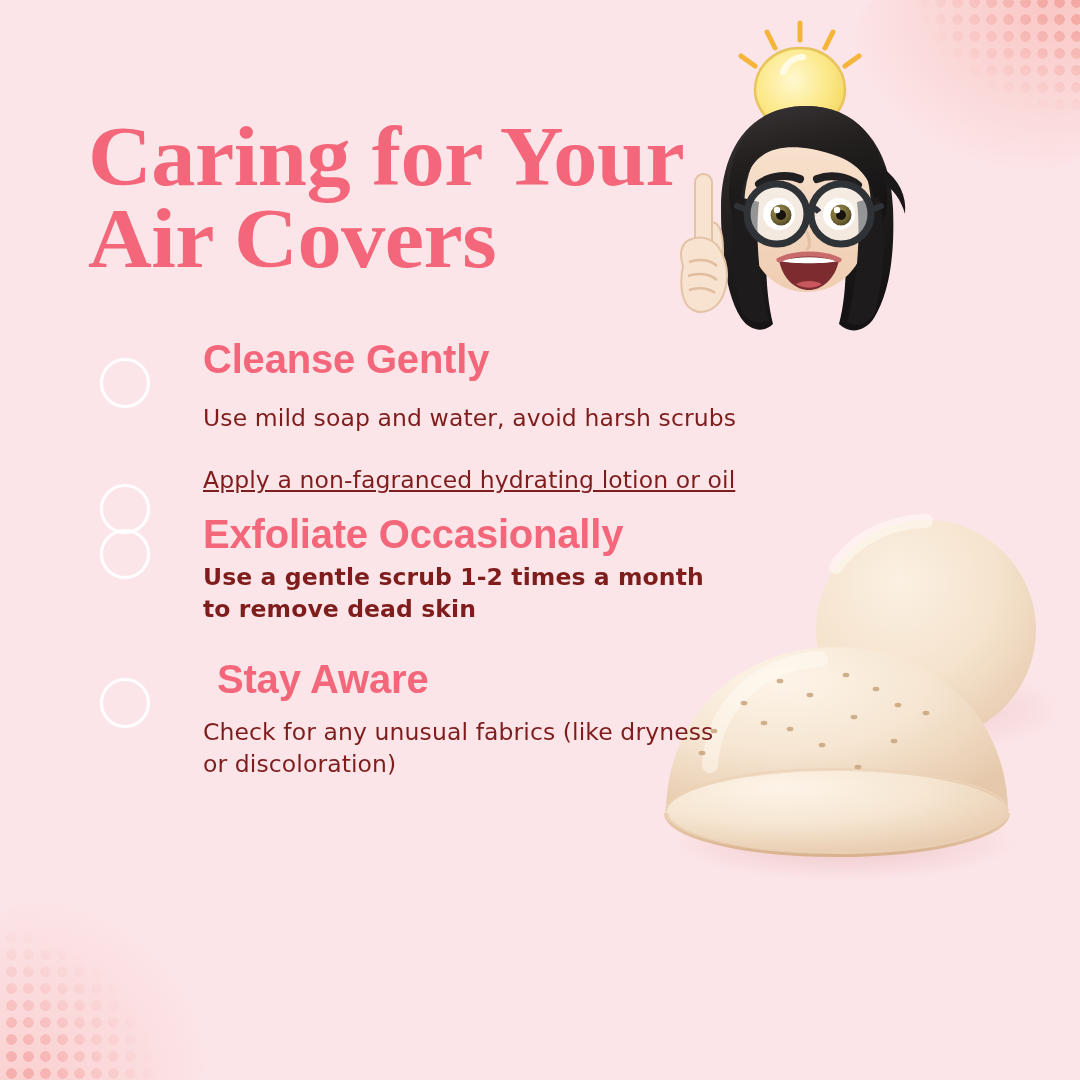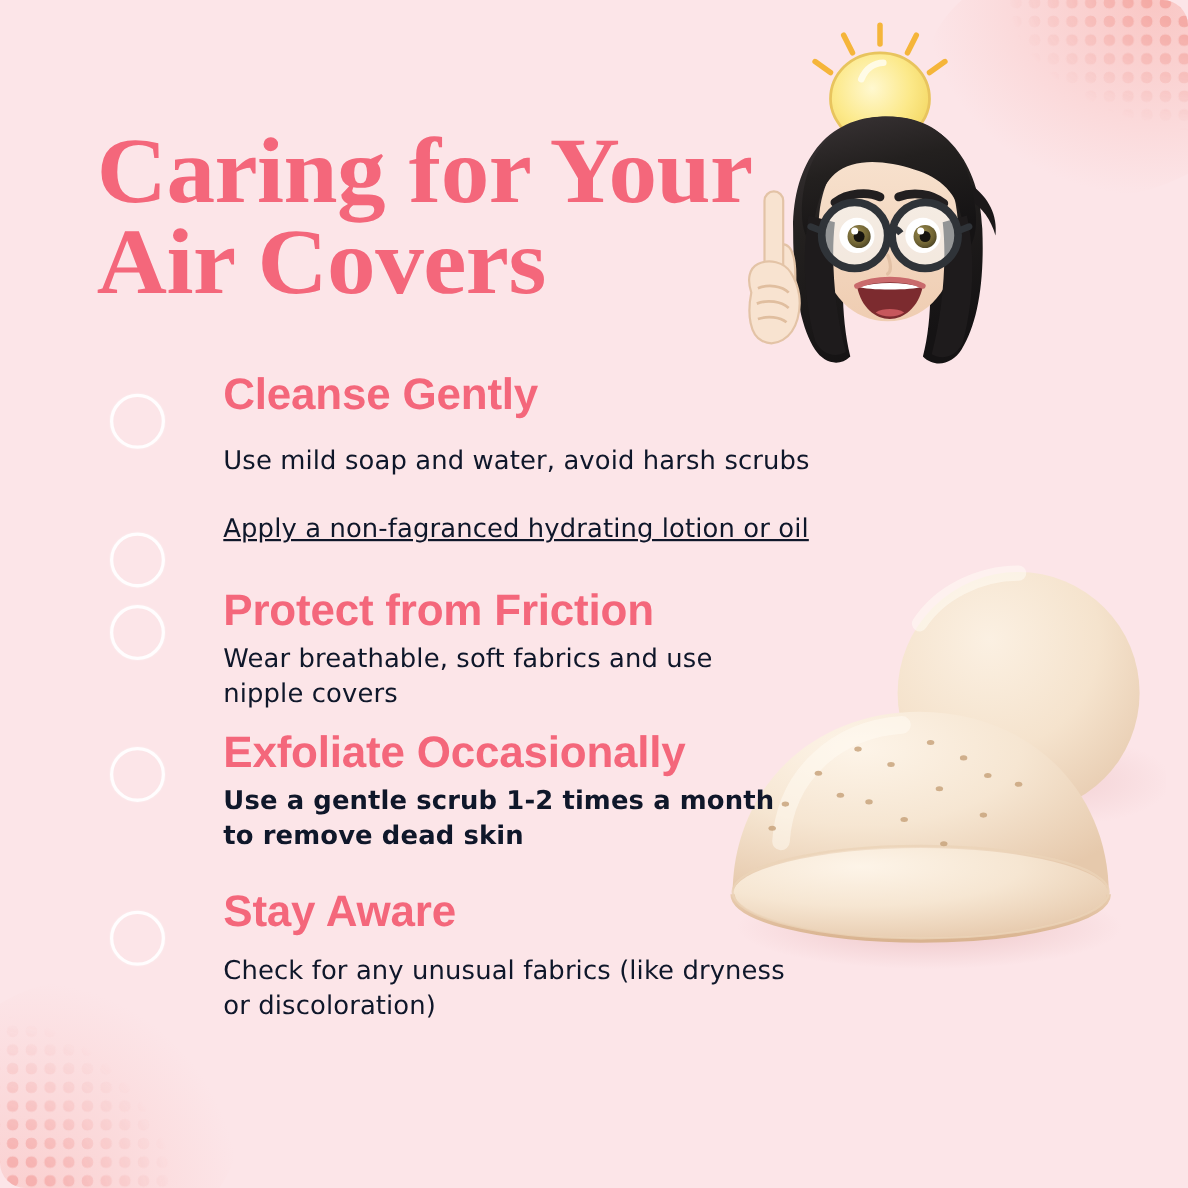--- a/index.html
+++ b/index.html
@@ -9,7 +9,7 @@
     font-family:"Liberation Sans", sans-serif;
     position:relative;
   }
-  .canvas{position:absolute;inset:0;overflow:hidden;border-radius:23px;}
+  .canvas{position:absolute;inset:0;overflow:hidden;}
 
   
   .halftone{position:absolute;pointer-events:none;}

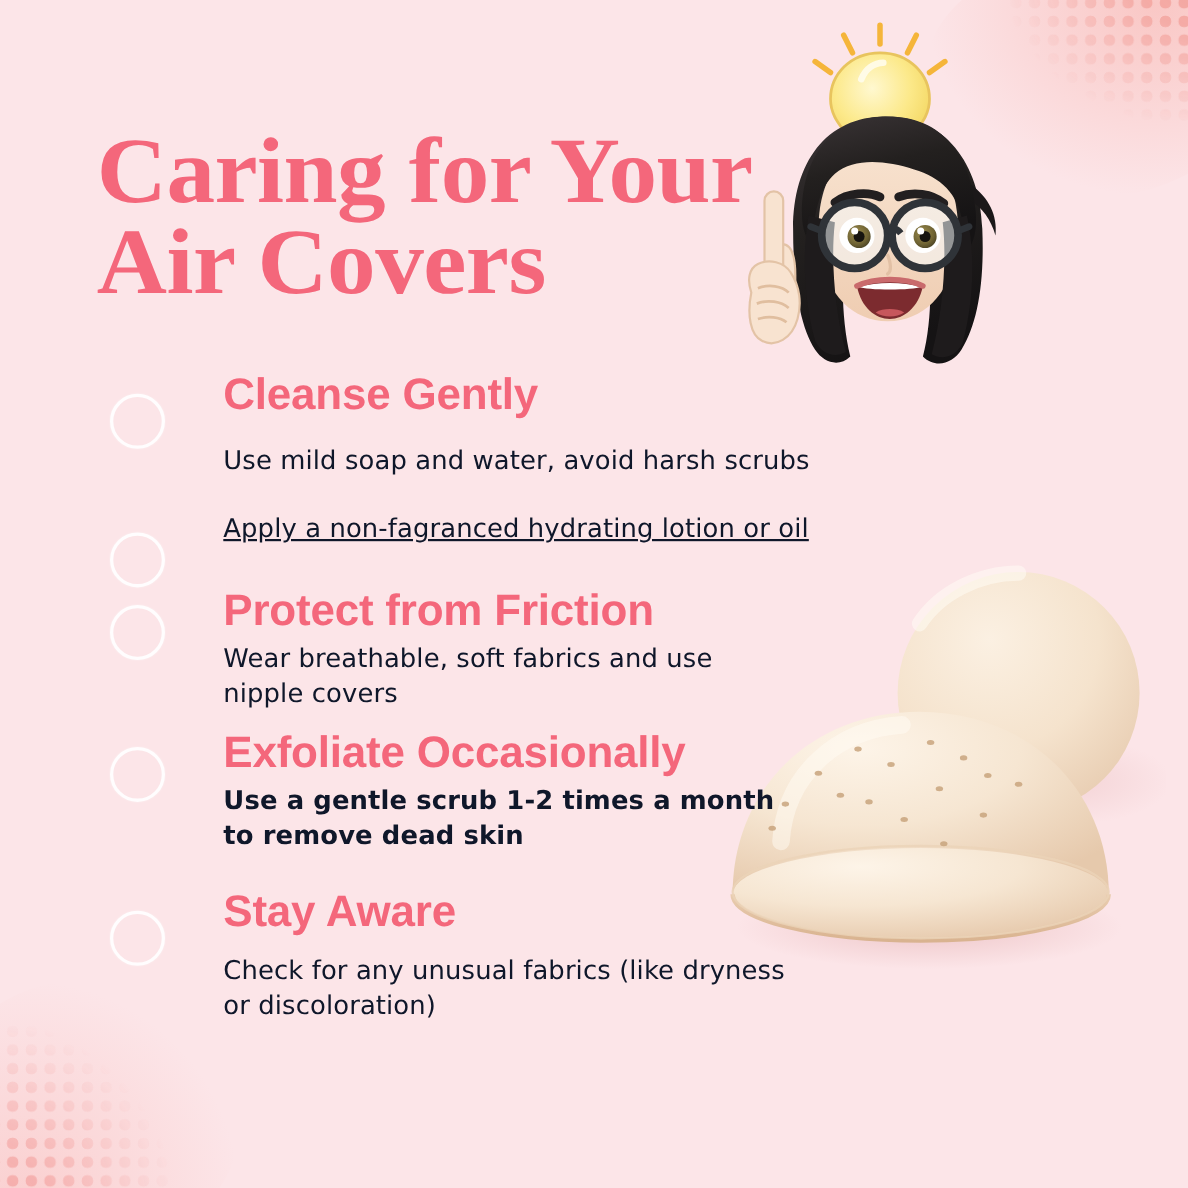--- a/index.html
+++ b/index.html
@@ -82,7 +82,7 @@
     font-weight:400;
     font-size:23.5px;
     line-height:1.38;
-    color:#0f172a;
+    color:#7f1d1d;
     margin:0;
     letter-spacing:.1px;
   }

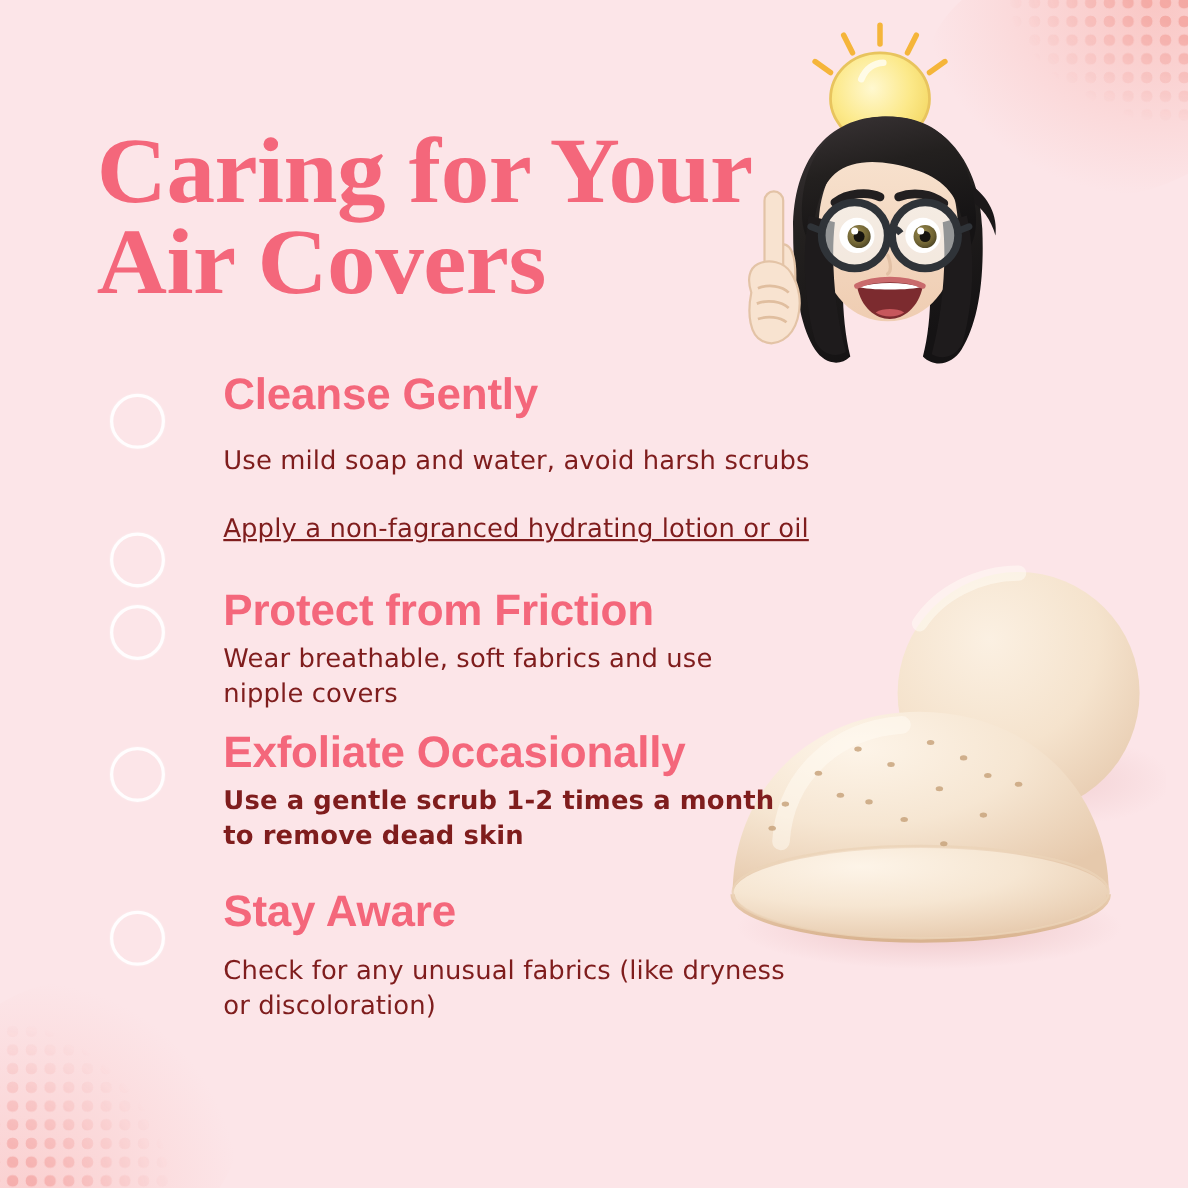--- a/index.html
+++ b/index.html
@@ -284,12 +284,6 @@
       <p class="item-desc" style="white-space: pre-line; text-decoration: underline;">Apply a non-fagranced hydrating lotion or oil</p>
     </div>
 
-    <div class="item i3">
-      <span class="bullet"></span>
-      <p class="item-head">Protect from Friction</p>
-      <p class="item-desc" style="white-space: pre-line;">Wear breathable, soft fabrics and use
-nipple covers</p>
-    </div>
 
     <div class="item i4">
       <span class="bullet"></span>

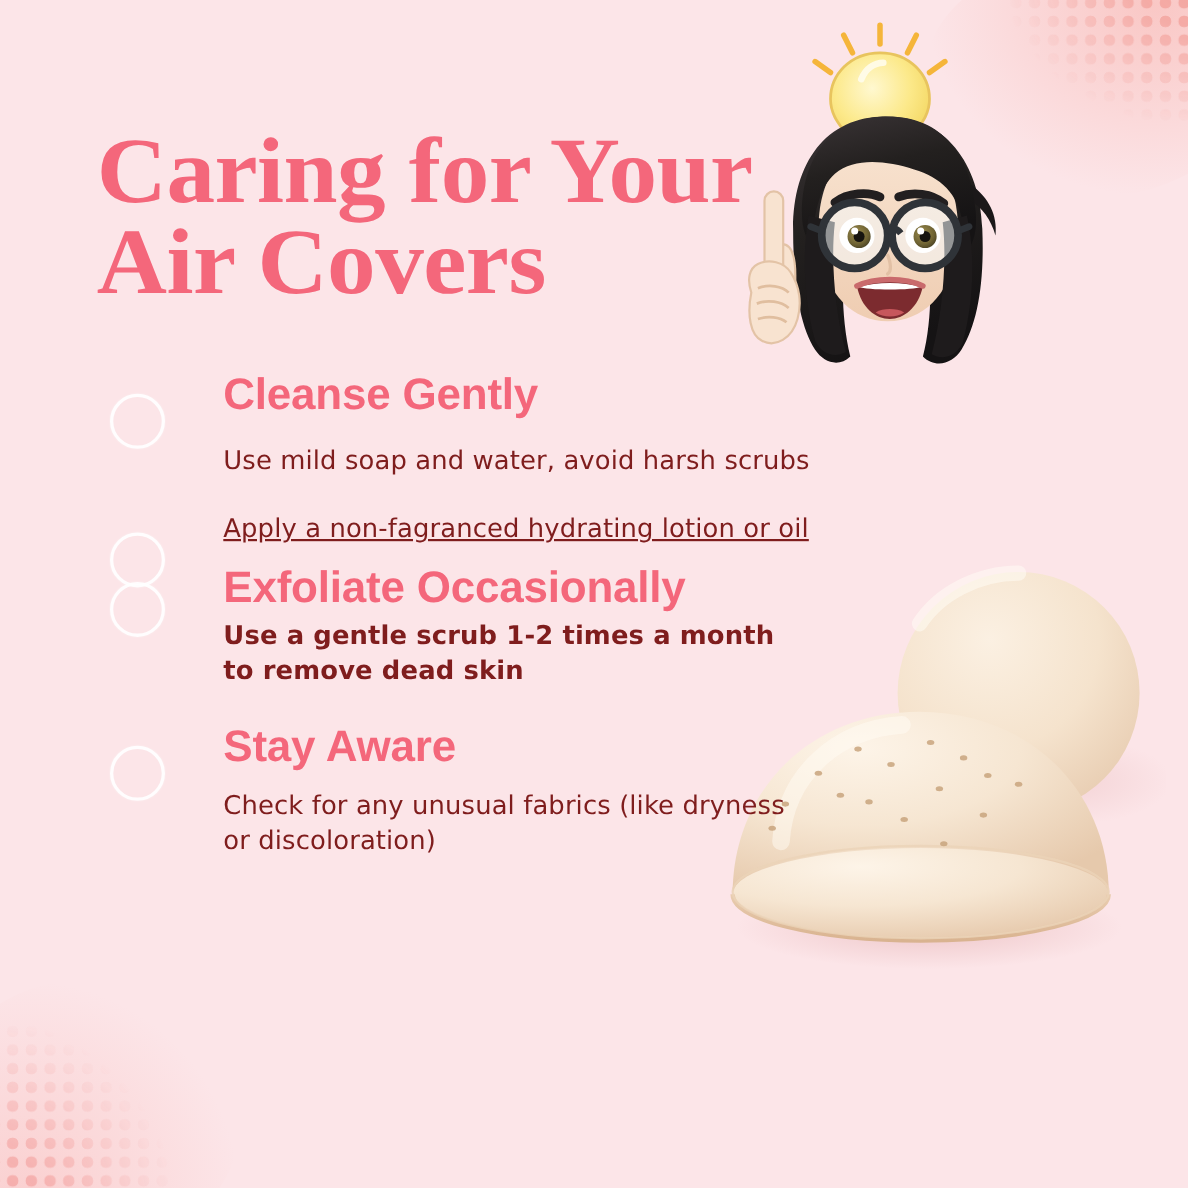--- a/index.html
+++ b/index.html
@@ -105,7 +105,7 @@
   .i4 .bullet{top:16px;}
 
   .i5{margin-top:32px;}
-  .i5 .item-head{margin-bottom:16px;}
+  .i5 .item-head{margin-bottom:16px;margin-left:14px;}
   .i5 .bullet{top:20px;}
 </style>
 </head>

